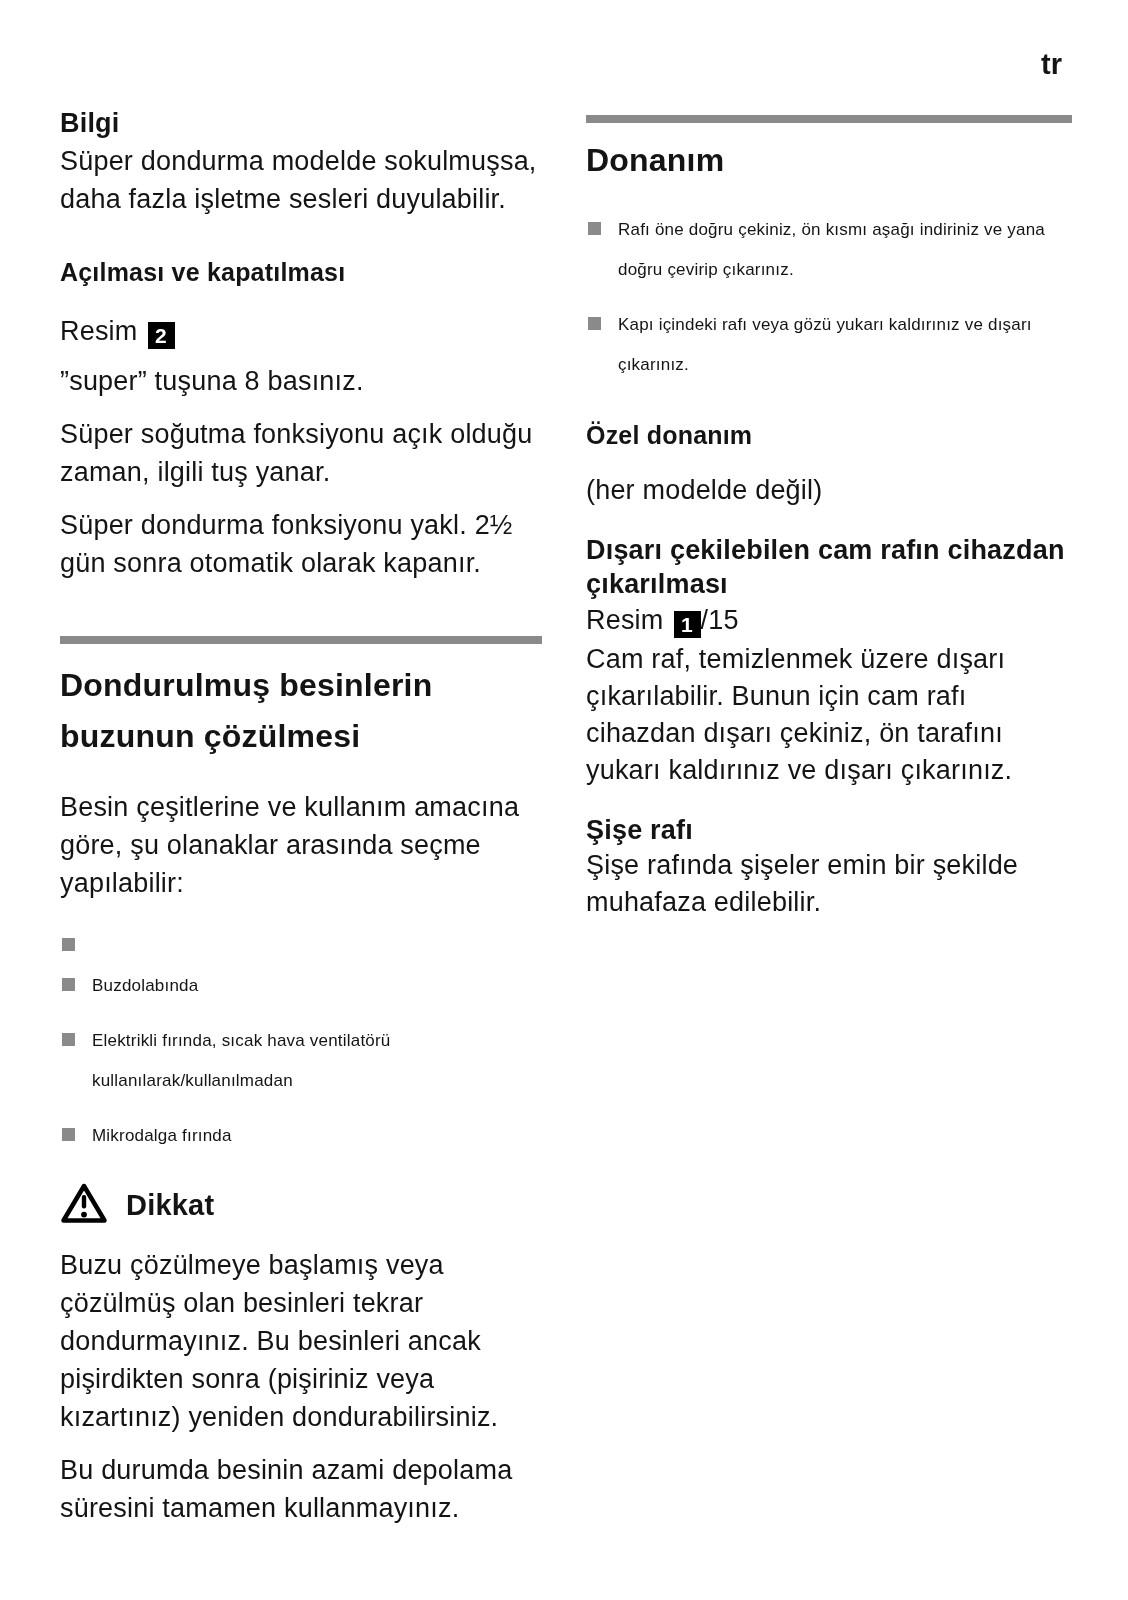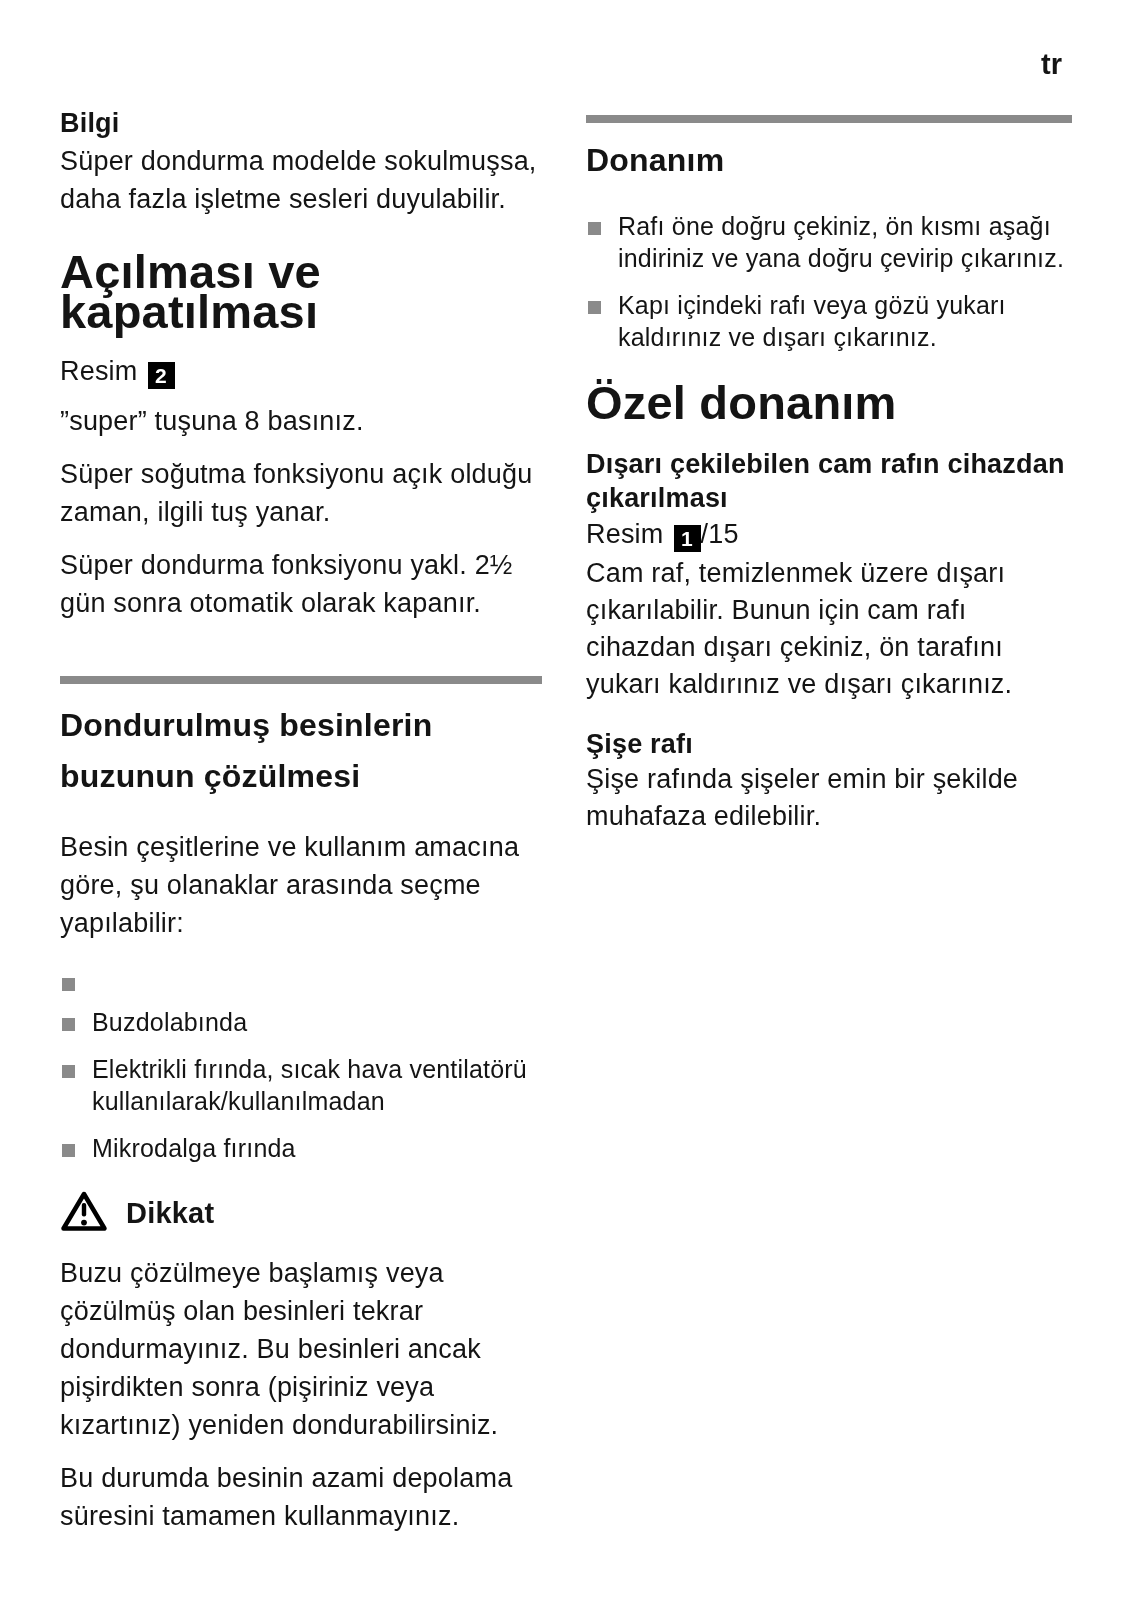--- a/index.html
+++ b/index.html
@@ -81,8 +81,8 @@
     margin: 12px 17px 0 2px;
   }
   ul.bullets .li-text {
-    font-size: 25px;
-    line-height: 32px;
+    font-size: 17px;
+    line-height: 40px;
     letter-spacing: 0.2px;
   }
 

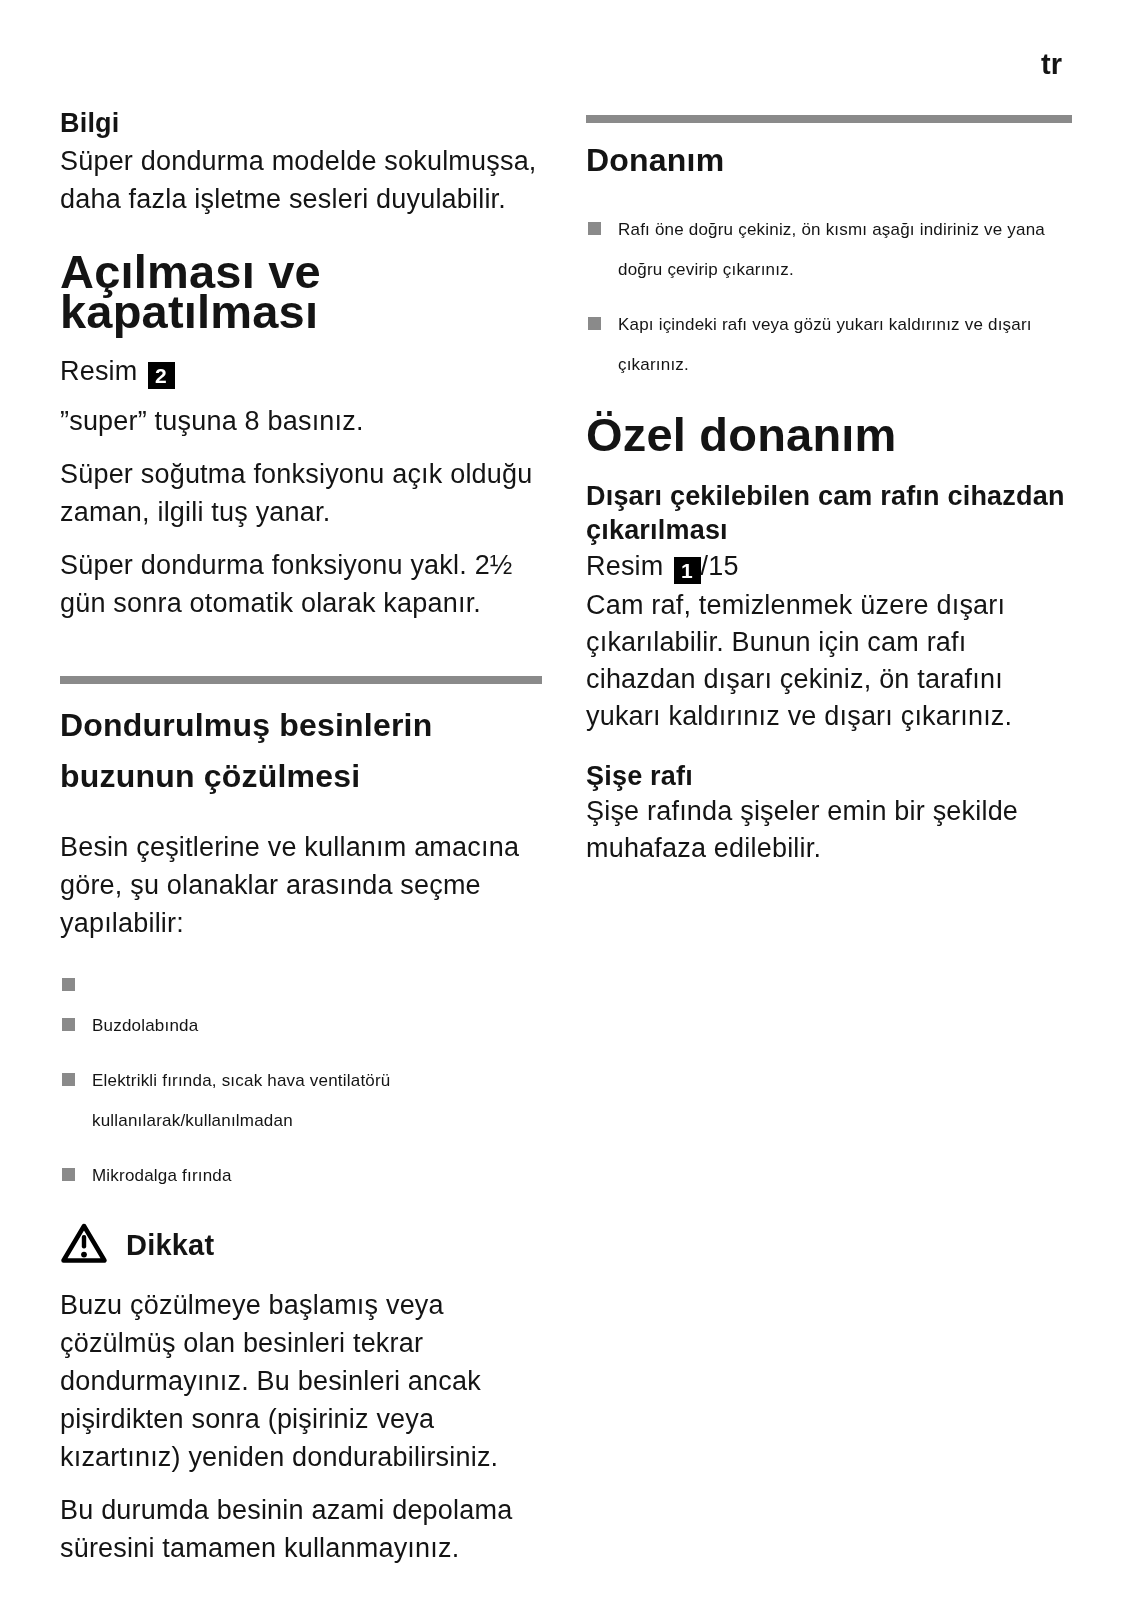--- a/index.html
+++ b/index.html
@@ -32,7 +32,7 @@
     letter-spacing: 0.2px;
   }
   h2.h2 {
-    font-size: 47px;
+    font-size: 25px;
     line-height: 40px;
     font-weight: bold;
     margin: 34px 0 20px 0;

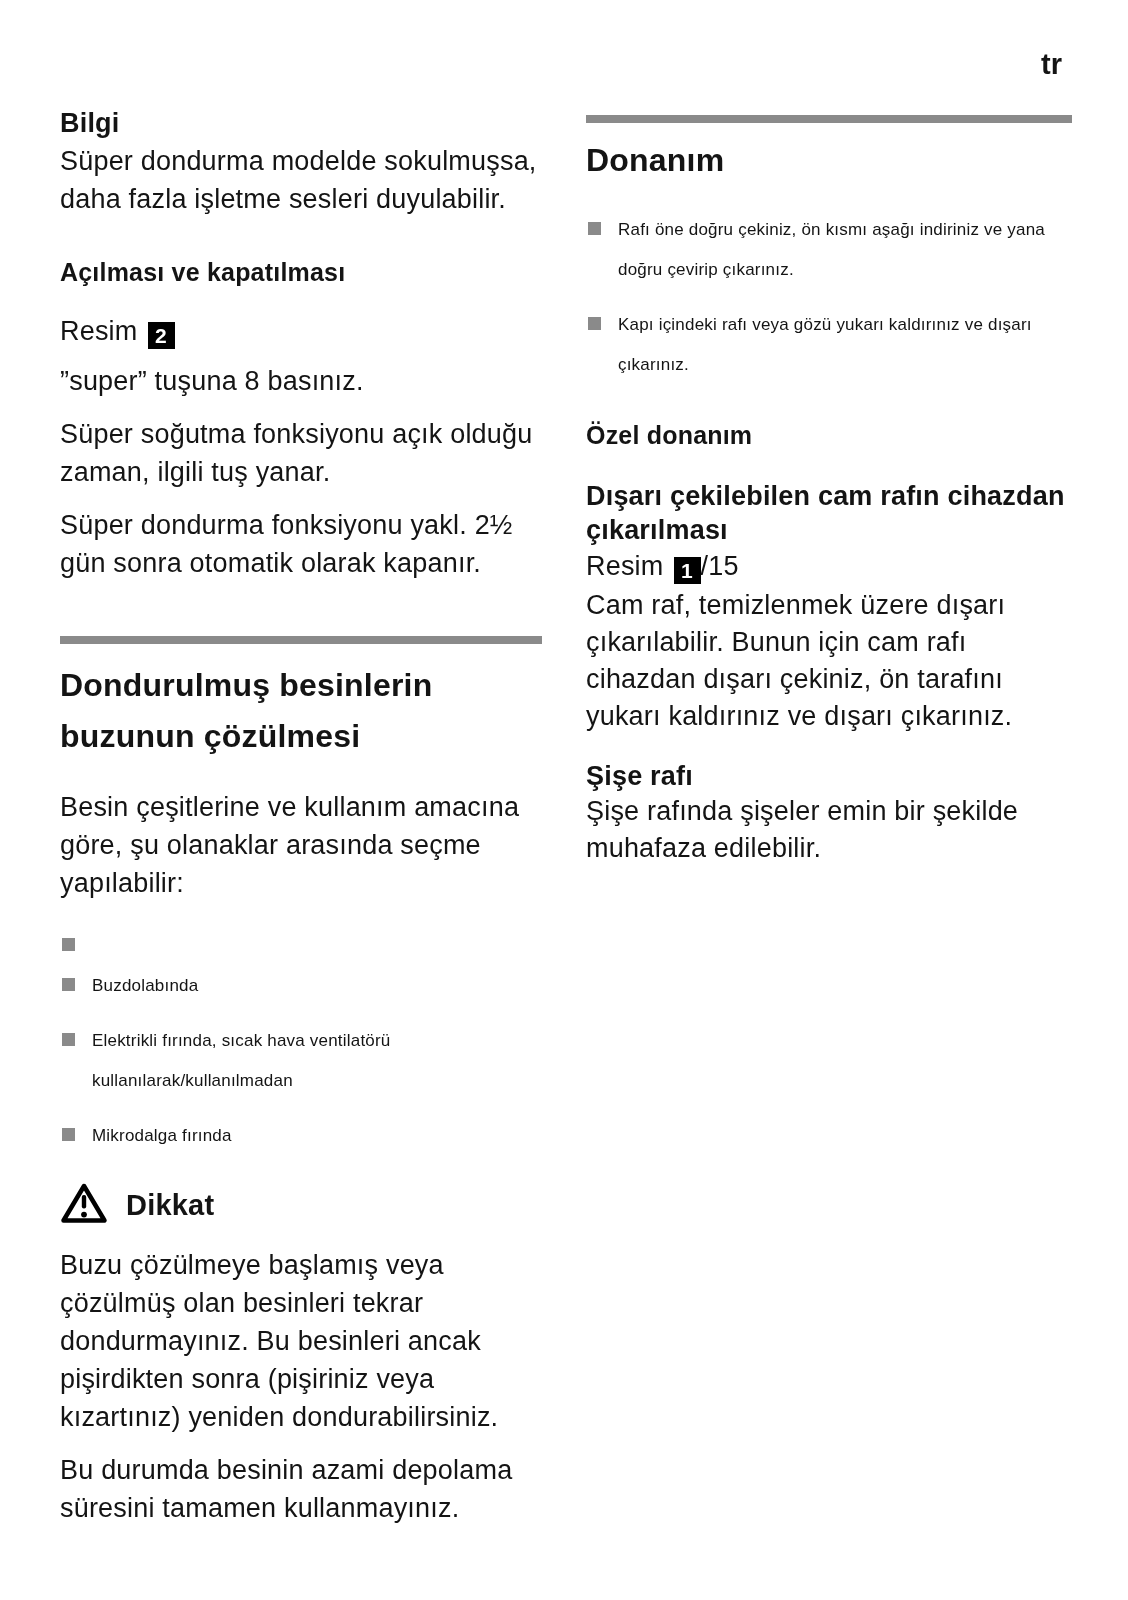--- a/index.html
+++ b/index.html
@@ -191,6 +191,7 @@
 
   <h2 class="h2" style="margin-top: 30px; margin-bottom: 16px;">Özel donanım</h2>
 
+  <p class="body">(her modelde değil)</p>
 
   <h3 class="h3">Dışarı çekilebilen cam rafın cihazdan çıkarılması</h3>
 

